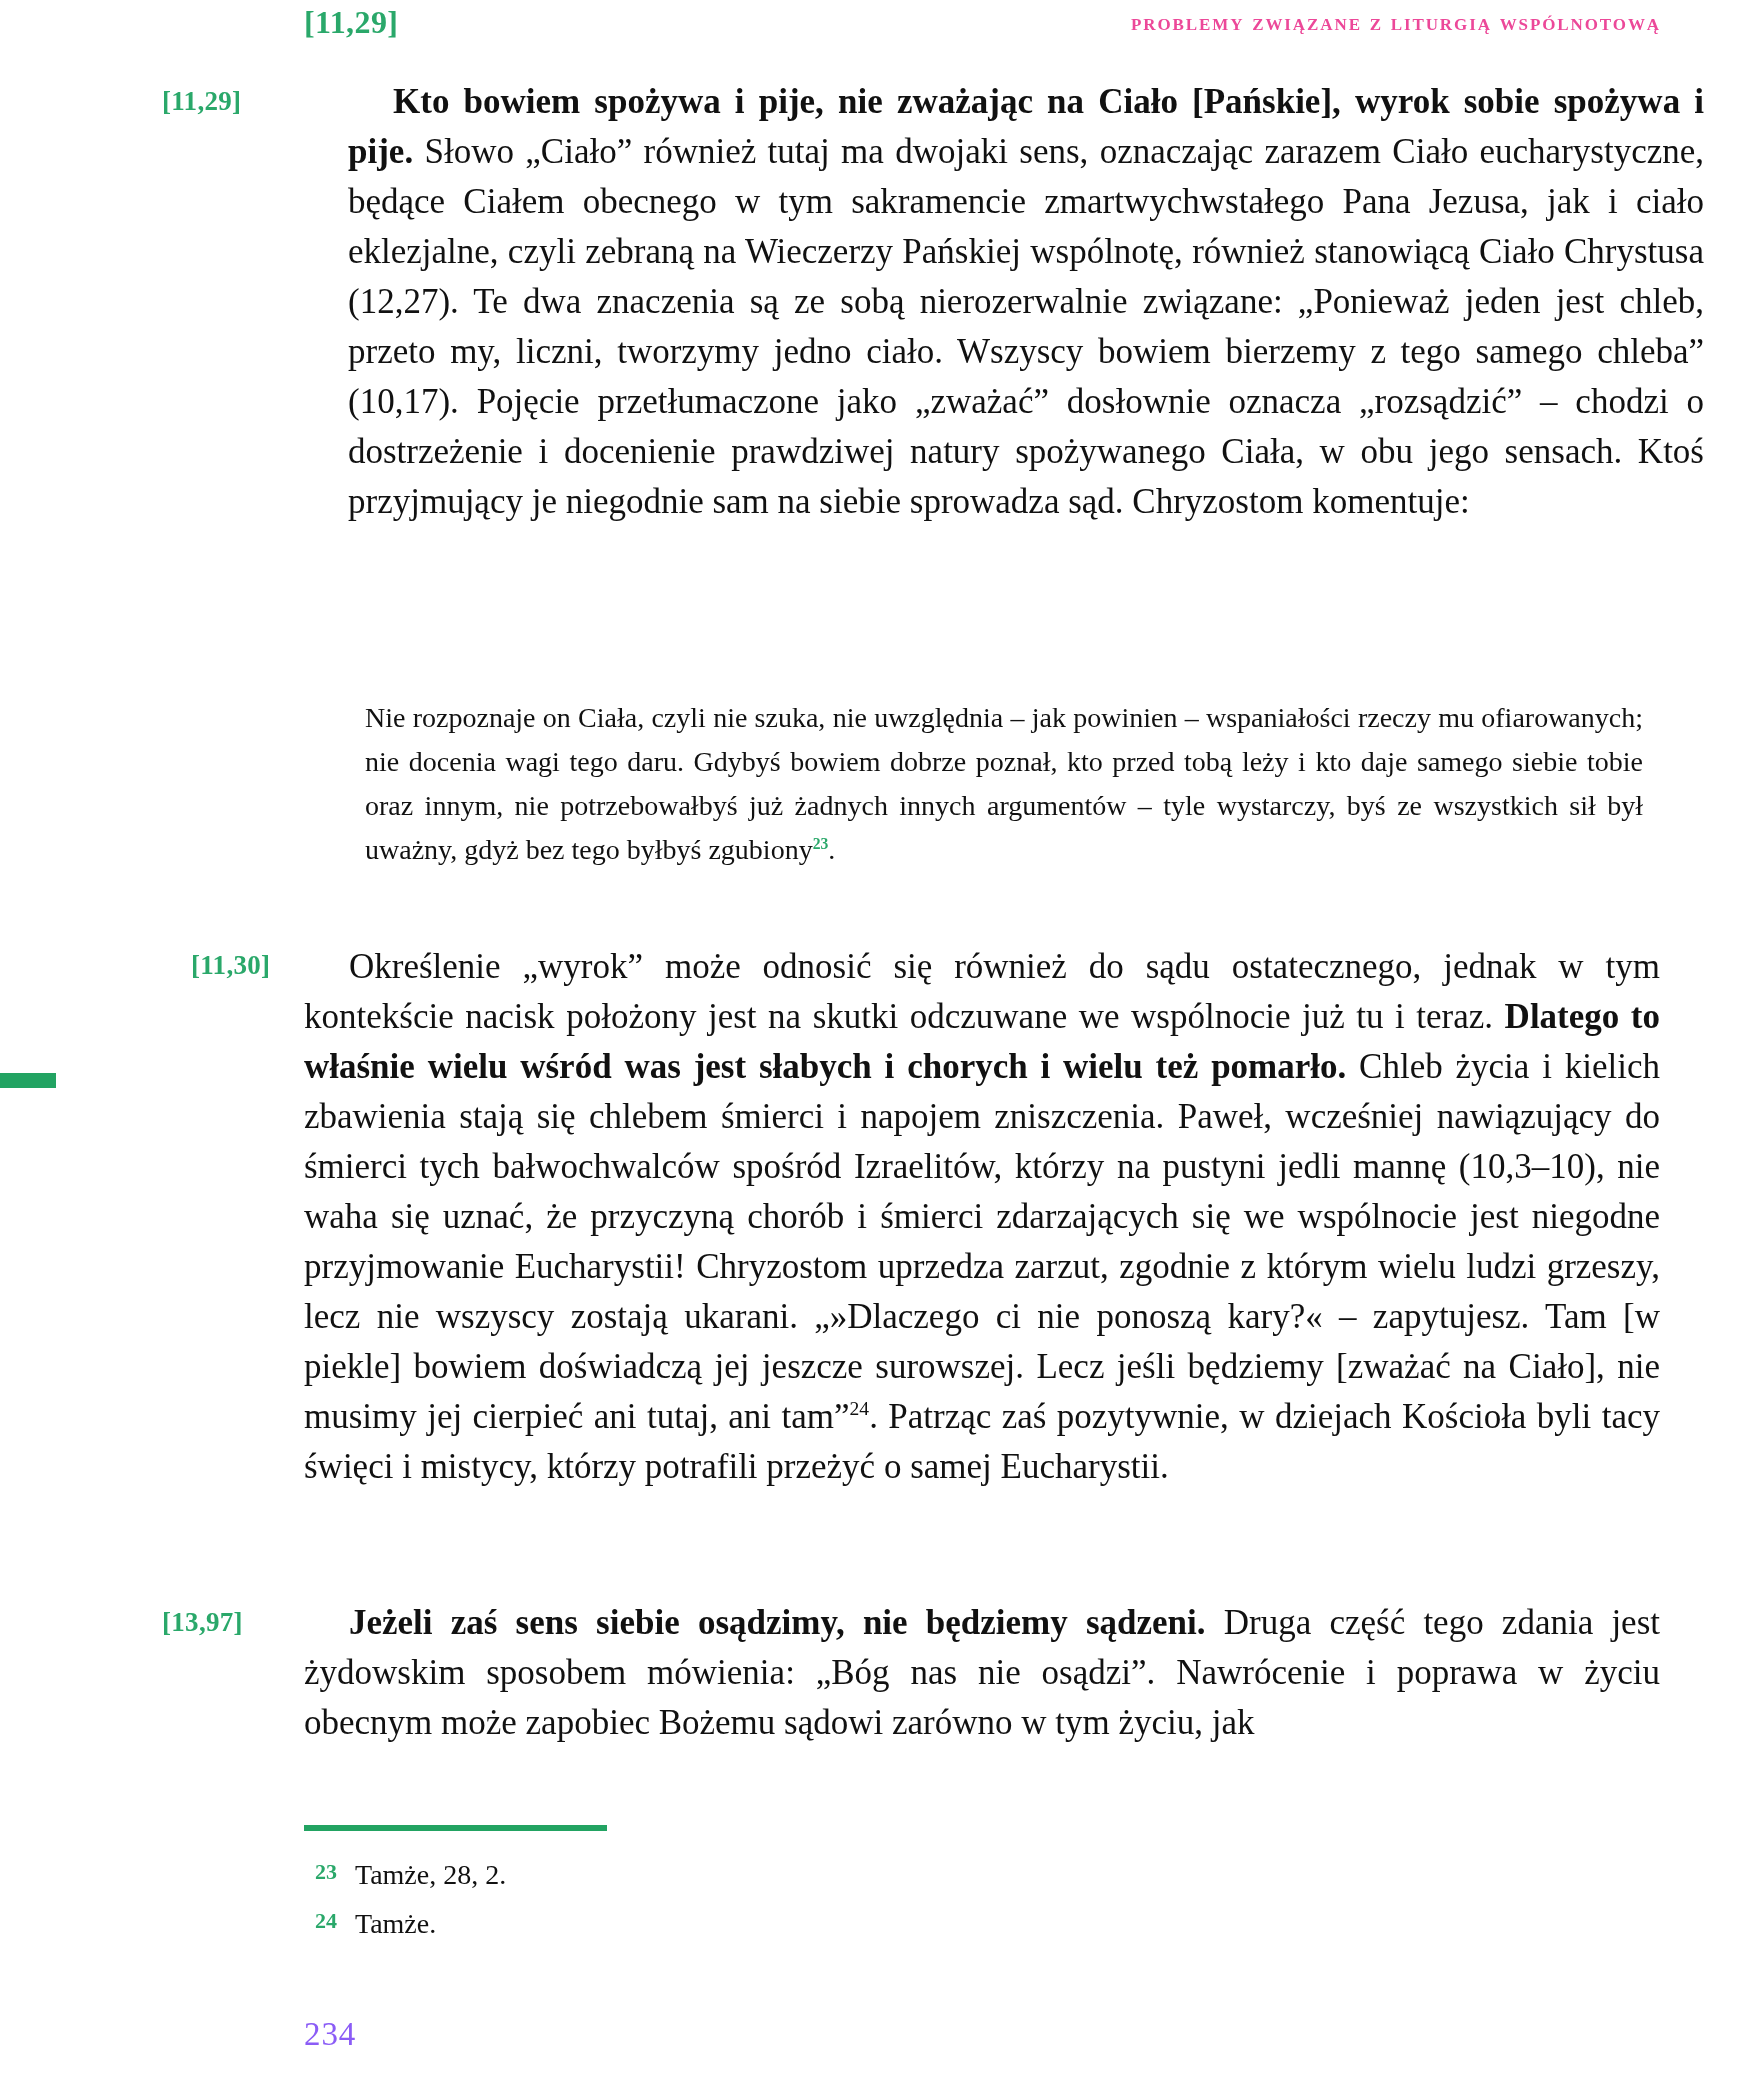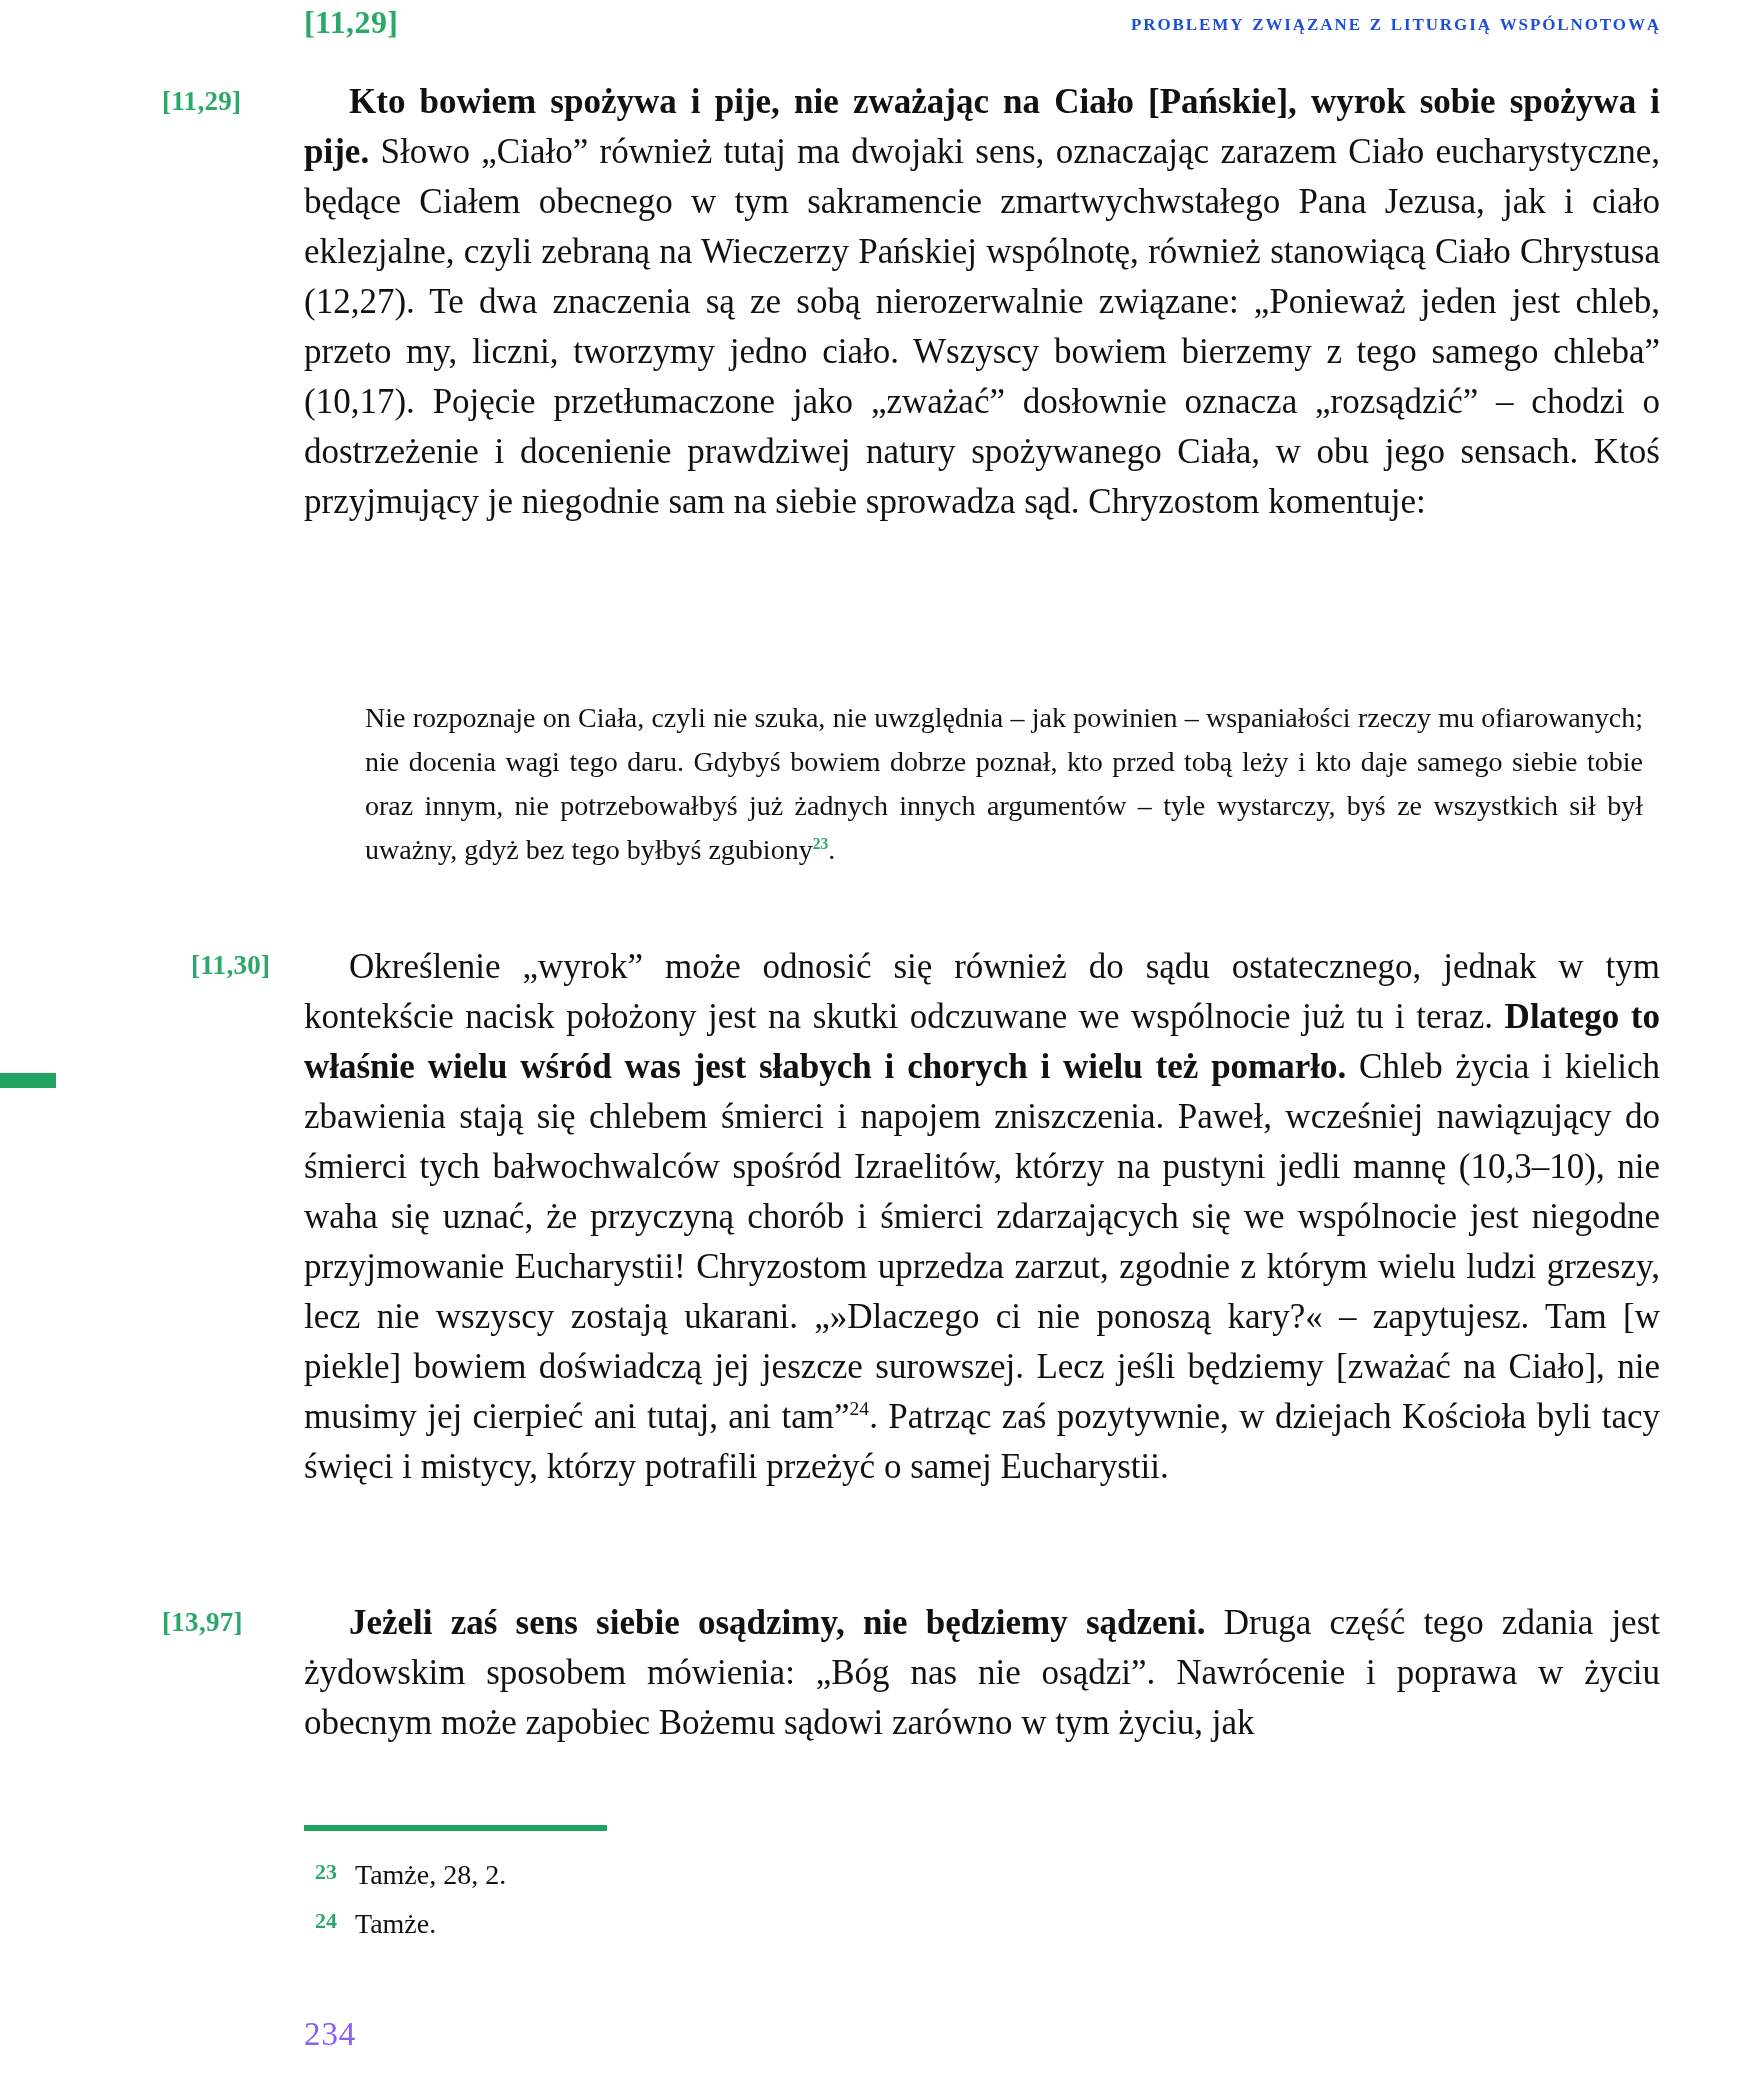--- a/index.html
+++ b/index.html
@@ -44,7 +44,7 @@
     right: 86px;
     top: 8.7px;
     font-size: 23.6px;
-    color: #1d4ed8;
+    color: #ec4899;
     font-variant: small-caps;
     text-transform: lowercase;
     letter-spacing: 1.9px;

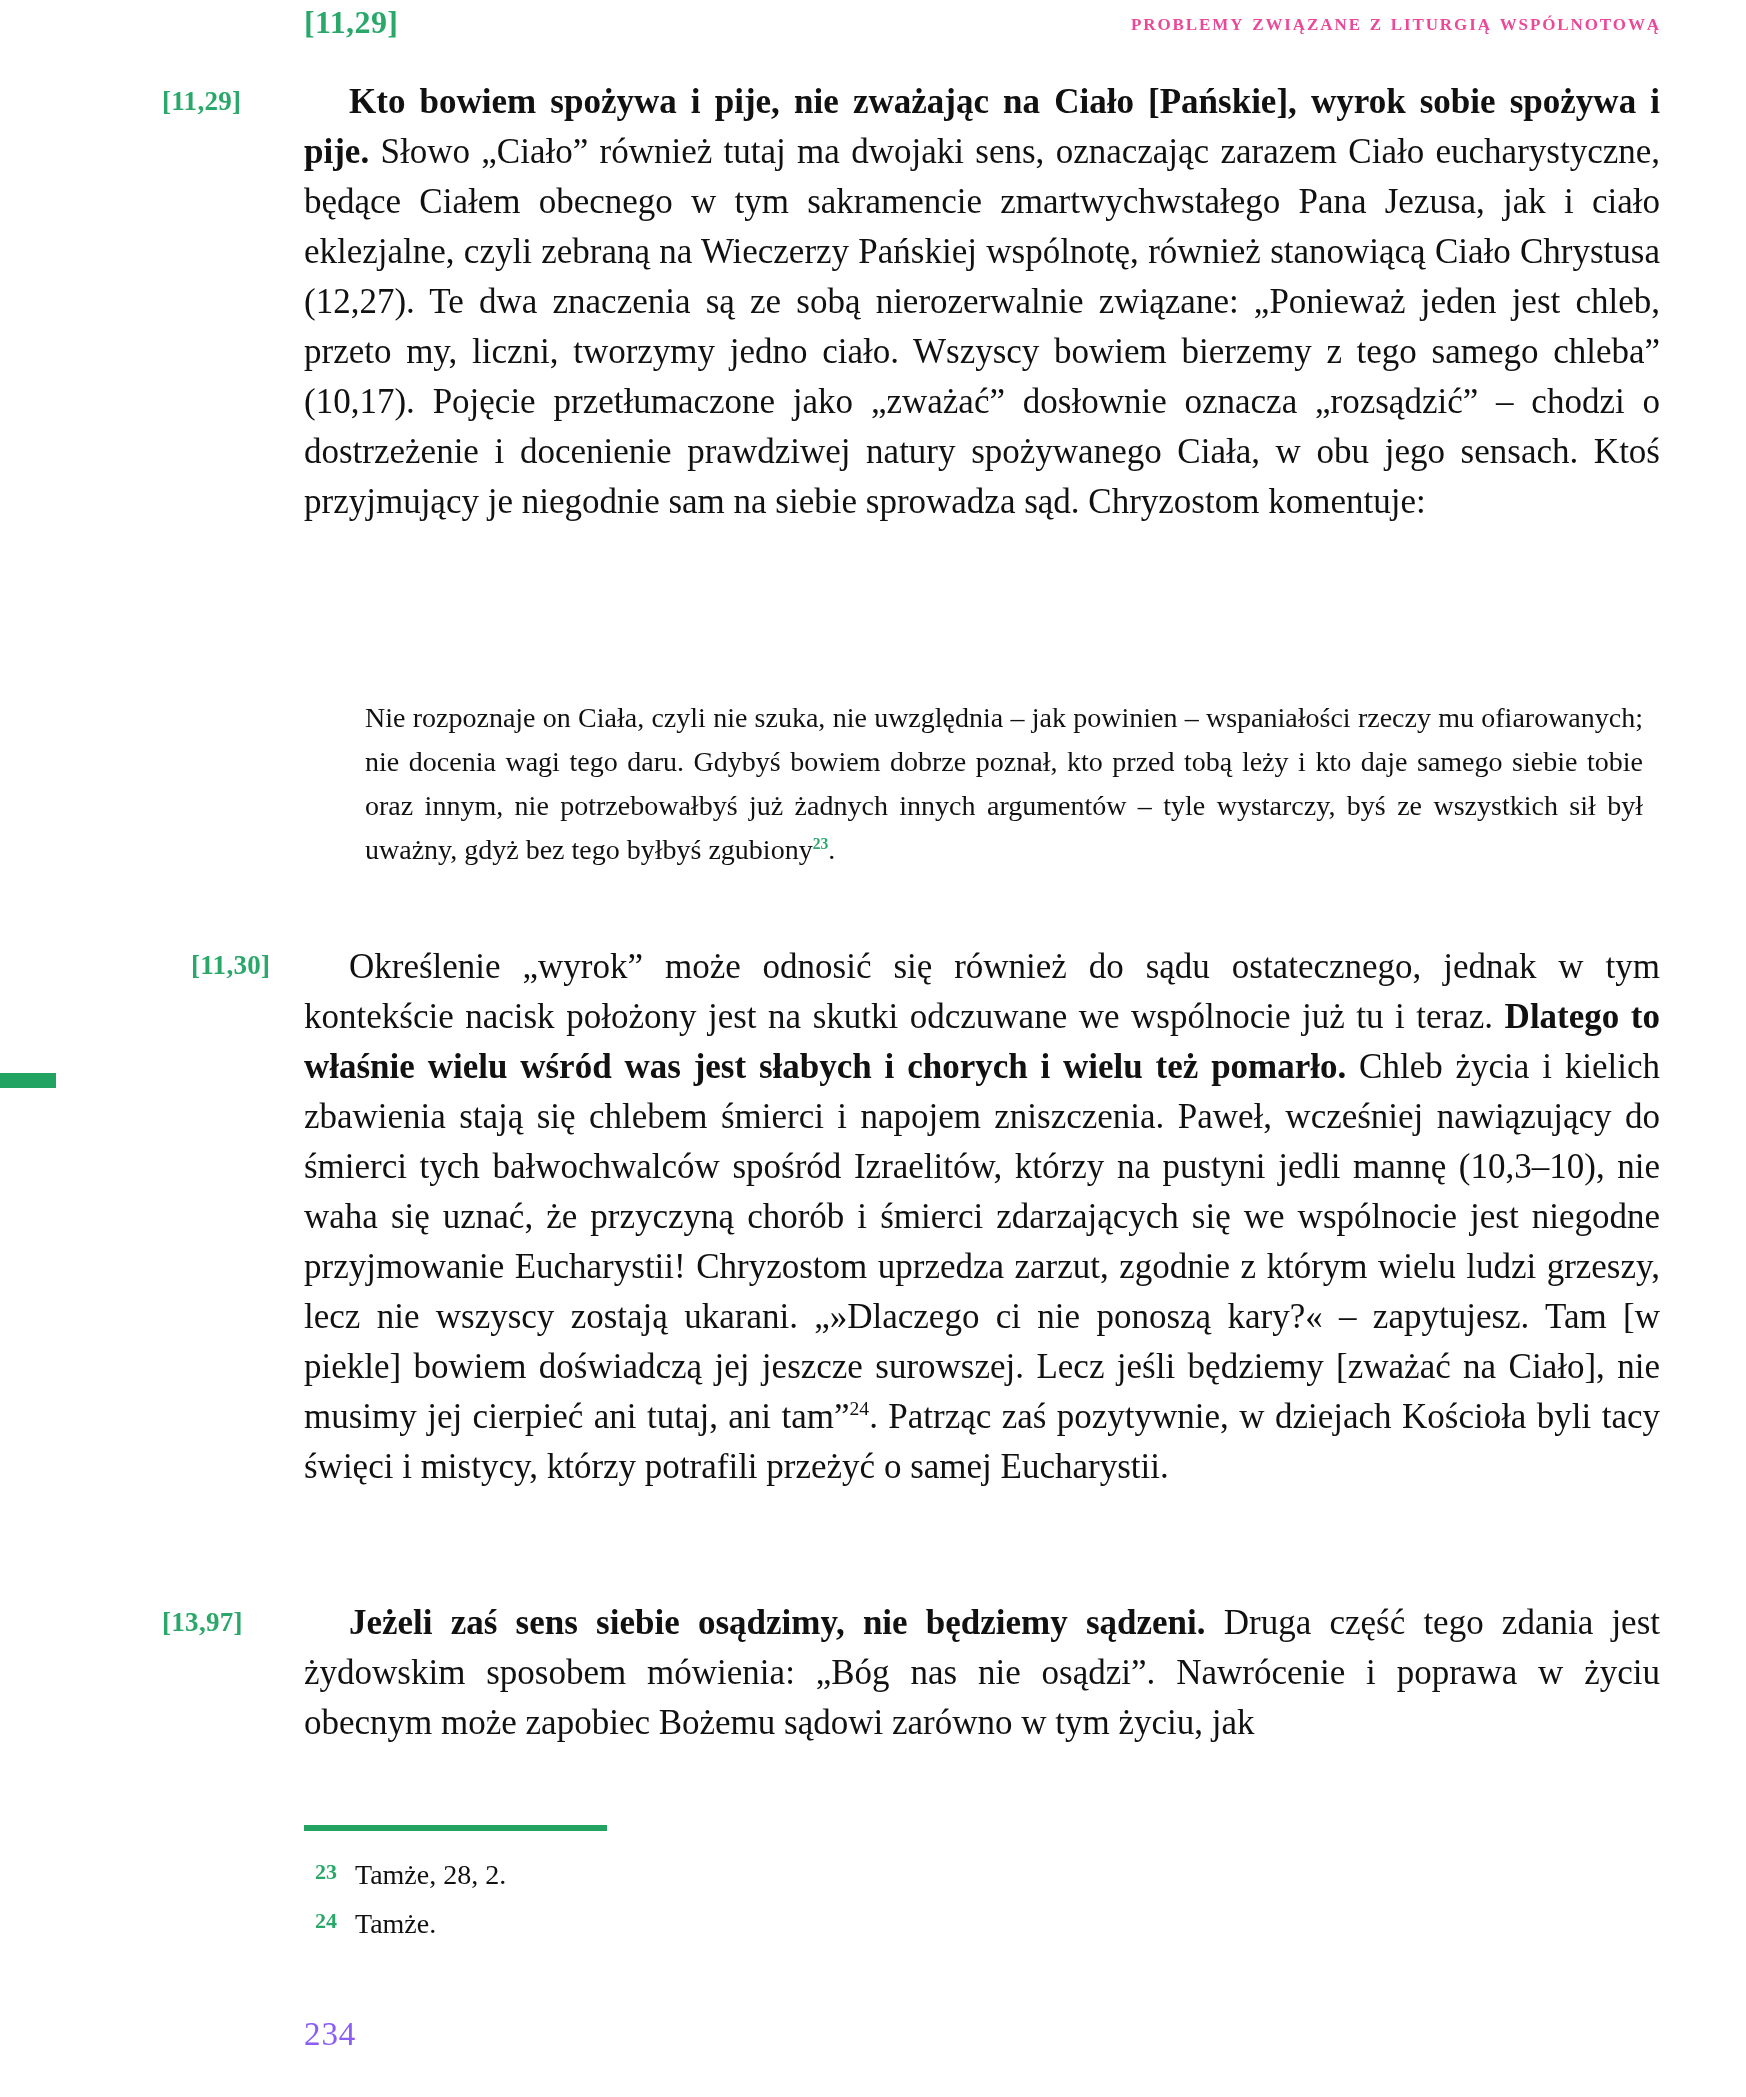--- a/index.html
+++ b/index.html
@@ -186,7 +186,7 @@
 
   <div class="verse-tab" style="top:86px;">[11,29]</div>
 
-  <div class="col" style="top:77px;">
+  <div class="col" style="top:77px;margin-left:44px;">
     <p class="body"><span class="lead-indent"></span><b>Kto bowiem spożywa i pije, nie zważając na Ciało [Pańskie], wyrok sobie spożywa i pije.</b><span> Słowo „Ciało” również tutaj ma dwojaki sens, oznaczając zarazem Ciało eucharystyczne, będące Ciałem obecnego w tym sakramencie zmartwychwstałego Pana Jezusa, jak i ciało eklezjalne, czyli zebraną na Wieczerzy Pańskiej wspólnotę, również stanowiącą Ciało Chrystusa (12,27). Te dwa znaczenia są ze sobą nierozerwalnie związane: „Ponieważ jeden jest chleb, przeto my, liczni, tworzymy jedno ciało. Wszyscy bowiem bierzemy z tego samego chleba” (10,17). Pojęcie przetłumaczone jako „zważać” dosłownie oznacza „rozsądzić” – chodzi o dostrzeżenie i docenienie prawdziwej natury spożywanego Ciała, w obu jego sensach. Ktoś przyjmujący je niegodnie sam na siebie sprowadza sąd. Chryzostom komentuje:</span></p>
   </div>
 

